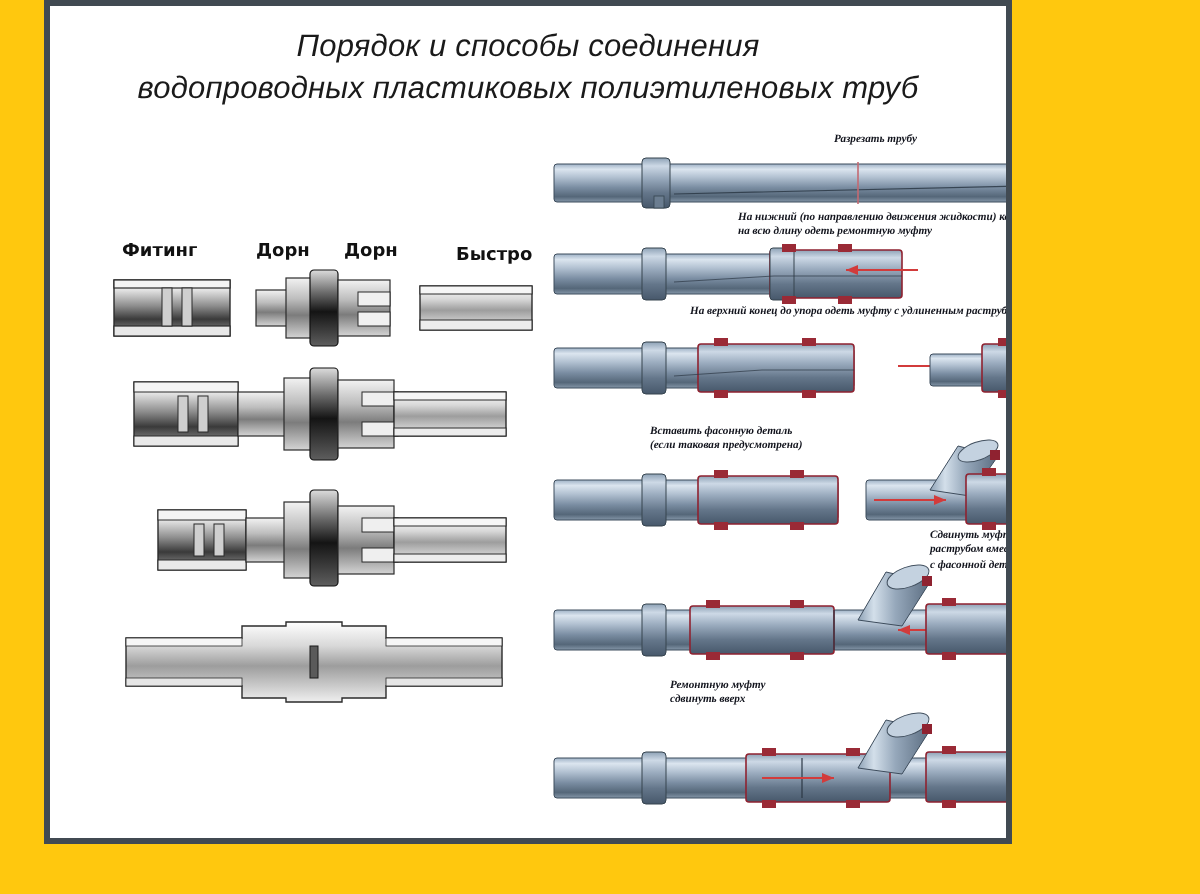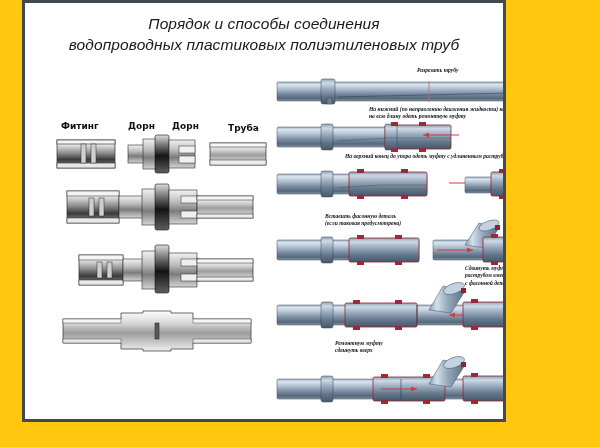--- a/index.html
+++ b/index.html
@@ -113,7 +113,7 @@
         <div class="lbl lbl-fit">Фитинг</div>
         <div class="lbl lbl-dorn">Дорн</div>
         <div class="lbl lbl-mufta">Дорн</div>
-        <div class="lbl lbl-truba">Труба</div>
+        <div class="lbl lbl-truba">Быстро</div>
 
         <div class="lrow lrow1">
           <svg width="228" height="40" viewBox="0 0 228 40">

